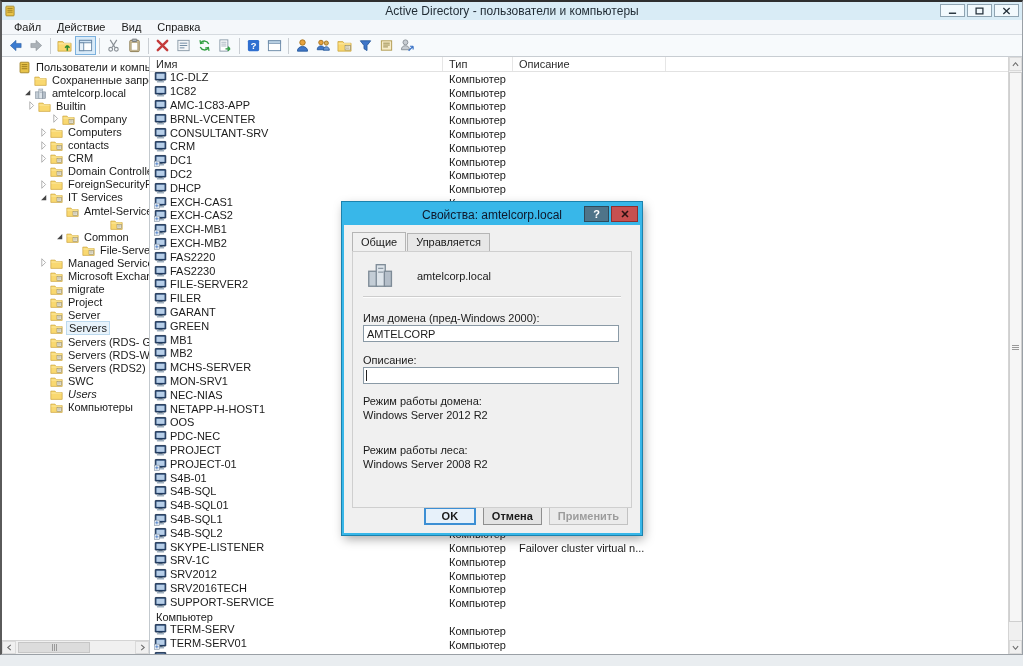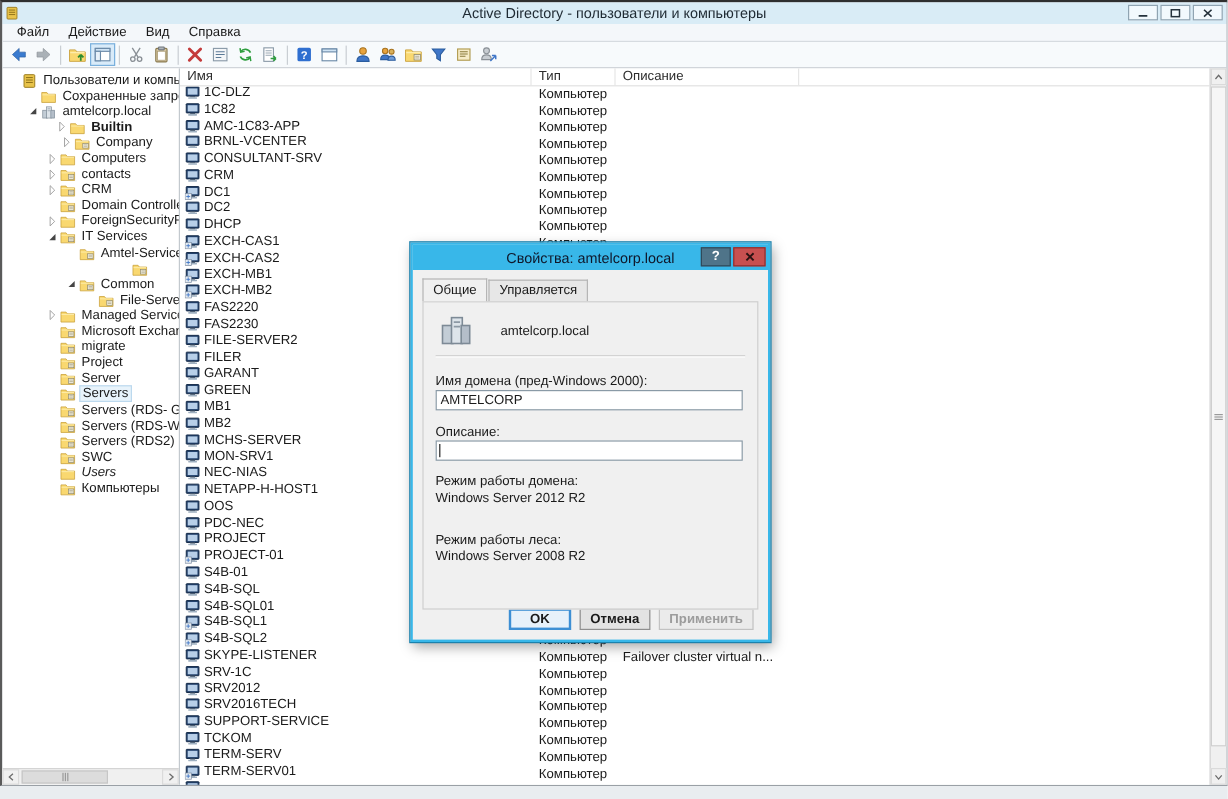--- a/index.html
+++ b/index.html
@@ -285,7 +285,7 @@
                 </svg></span>
               <span class="tlabel">amtelcorp.local</span>
             </div>
-            <div class="trow" style="padding-left: 44px; font-weight: bold;">
+            <div class="trow" style="padding-left: 24px;">
               <span class="arr"><svg class="" viewBox="0 0 16 16">
                   <path d="M5.5 2.5 L11 8 L5.5 13.5 Z" fill="none" stroke="#9a9a9a" stroke-width="1.1"></path>
                 </svg></span>

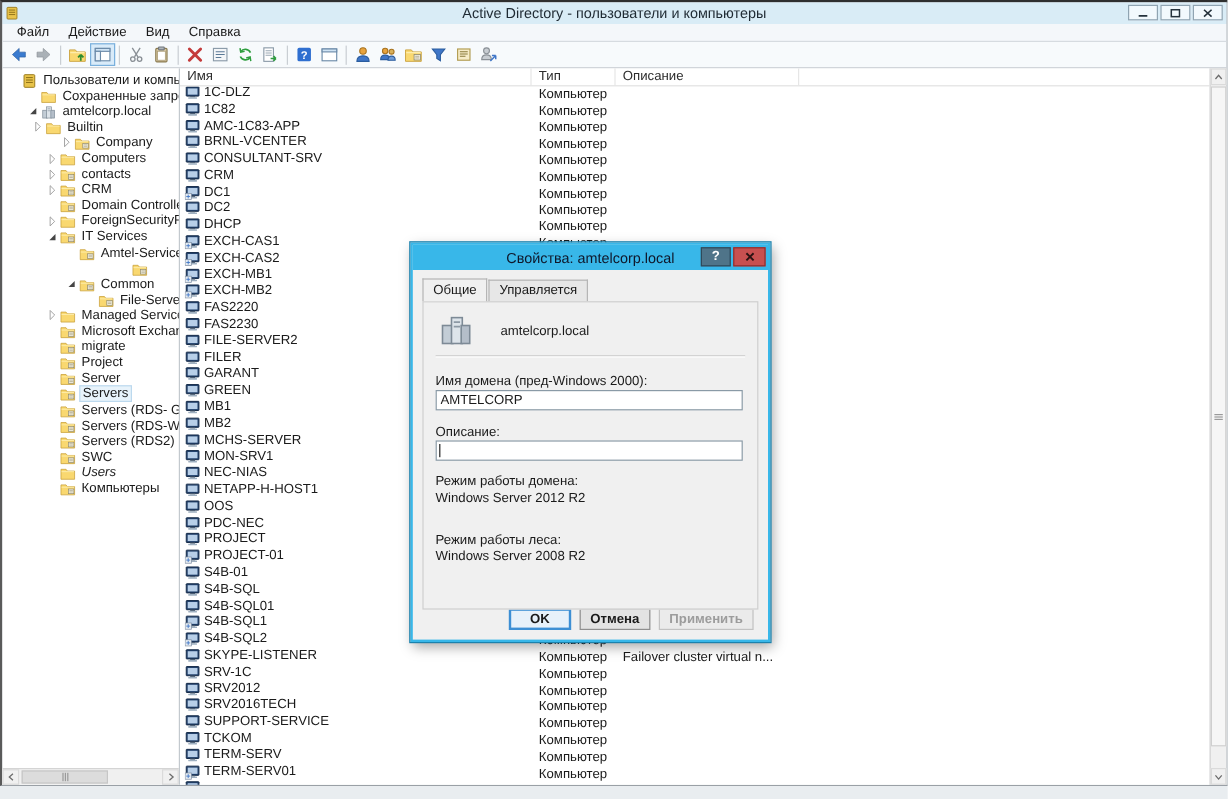--- a/index.html
+++ b/index.html
@@ -1084,15 +1084,6 @@
               <span class="c-desc"></span>
             </div>
             <div class="lrow">
-              <span class="c-name">
-                <span><svg class="" viewBox="0 0 16 16">
-                    <rect x="1.5" y="1.8" width="13" height="9.4" rx="0.5" fill="#24436e" stroke="#142947"></rect>
-                    <rect x="3" y="3.3" width="10" height="6.4" fill="#b8cfe8"></rect>
-                    <rect x="5.5" y="11.2" width="5" height="1.2" fill="#4c5e73"></rect>
-                    <rect x="3.5" y="12.4" width="9" height="1.6" rx="0.4" fill="#9fb0c0"></rect>
-                  </svg></span>
-                <span>TCKOM</span>
-              </span>
               <span class="c-type">Компьютер</span>
               <span class="c-desc"></span>
             </div>

